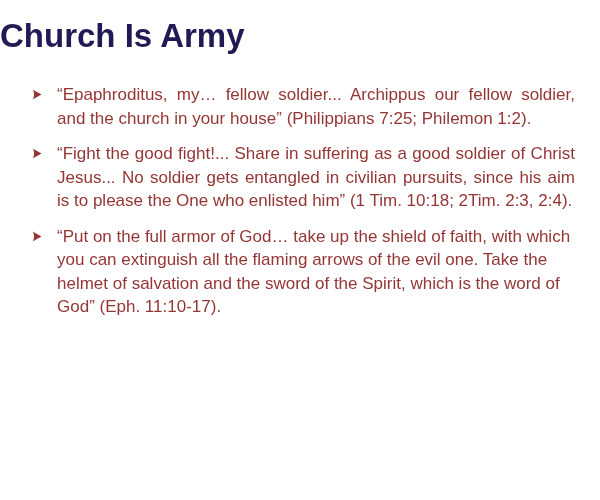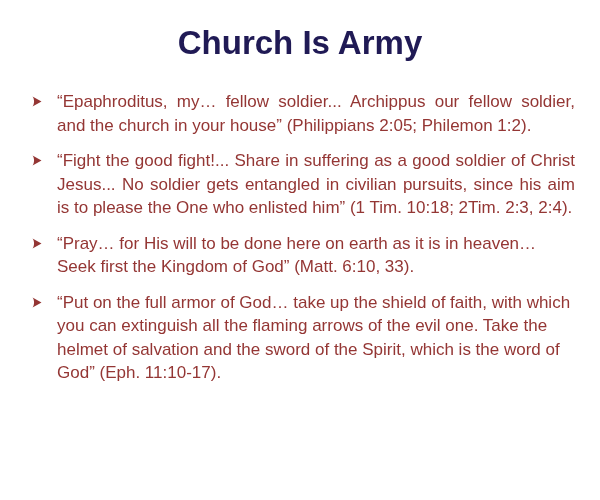--- a/index.html
+++ b/index.html
@@ -20,8 +20,8 @@
     position:relative;
   }
   .slide-title{
-    margin-top:24px;
-    text-align:center;
+    margin-top:17px;
+    text-align:left;
     font-size:33px;
     font-weight:700;
     letter-spacing:0px;

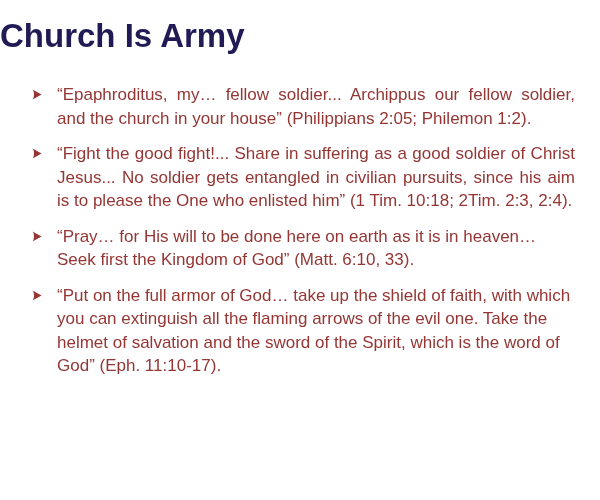--- a/index.html
+++ b/index.html
@@ -72,7 +72,7 @@
             <path d="M0.5 0.5 L9.5 5.5 L0.5 10.5 C2.6 7.8 2.6 3.2 0.5 0.5 Z"></path>
           </svg>
       </span>
-      <div class="bullet-text">“Epaphroditus, my… fellow soldier... Archippus our fellow soldier, and the church in your house” (Philippians 2:05; Philemon 1:2).</div>
+      <div class="bullet-text">“Epaphroditus, my… fellow soldier... Archippus our fellow soldier, and the church in your house” (Philippians 7:25; Philemon 1:2).</div>
     </li>
 
     <li class="bullet-item">

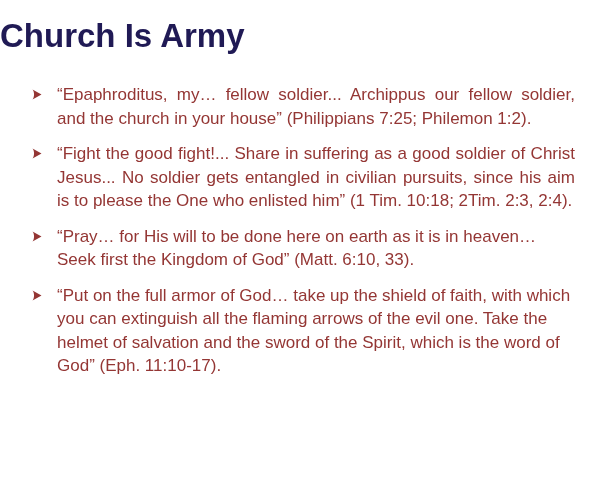--- a/index.html
+++ b/index.html
@@ -84,14 +84,6 @@
       <div class="bullet-text">“Fight the good fight!... Share in suffering as a good soldier of Christ Jesus... No soldier gets entangled in civilian pursuits, since his aim is to please the One who enlisted him” (1 Tim. 10:18; 2Tim. 2:3, 2:4).</div>
     </li>
 
-    <li class="bullet-item">
-      <span class="bullet-arrow">
-        <svg viewBox="0 0 10 11" aria-hidden="true">
-            <path d="M0.5 0.5 L9.5 5.5 L0.5 10.5 C2.6 7.8 2.6 3.2 0.5 0.5 Z"></path>
-          </svg>
-      </span>
-      <div class="bullet-text">“Pray… for His will to be done here on earth as it is in heaven… Seek first the Kingdom of God” (Matt. 6:10, 33).</div>
-    </li>
 
     <li class="bullet-item">
       <span class="bullet-arrow">

